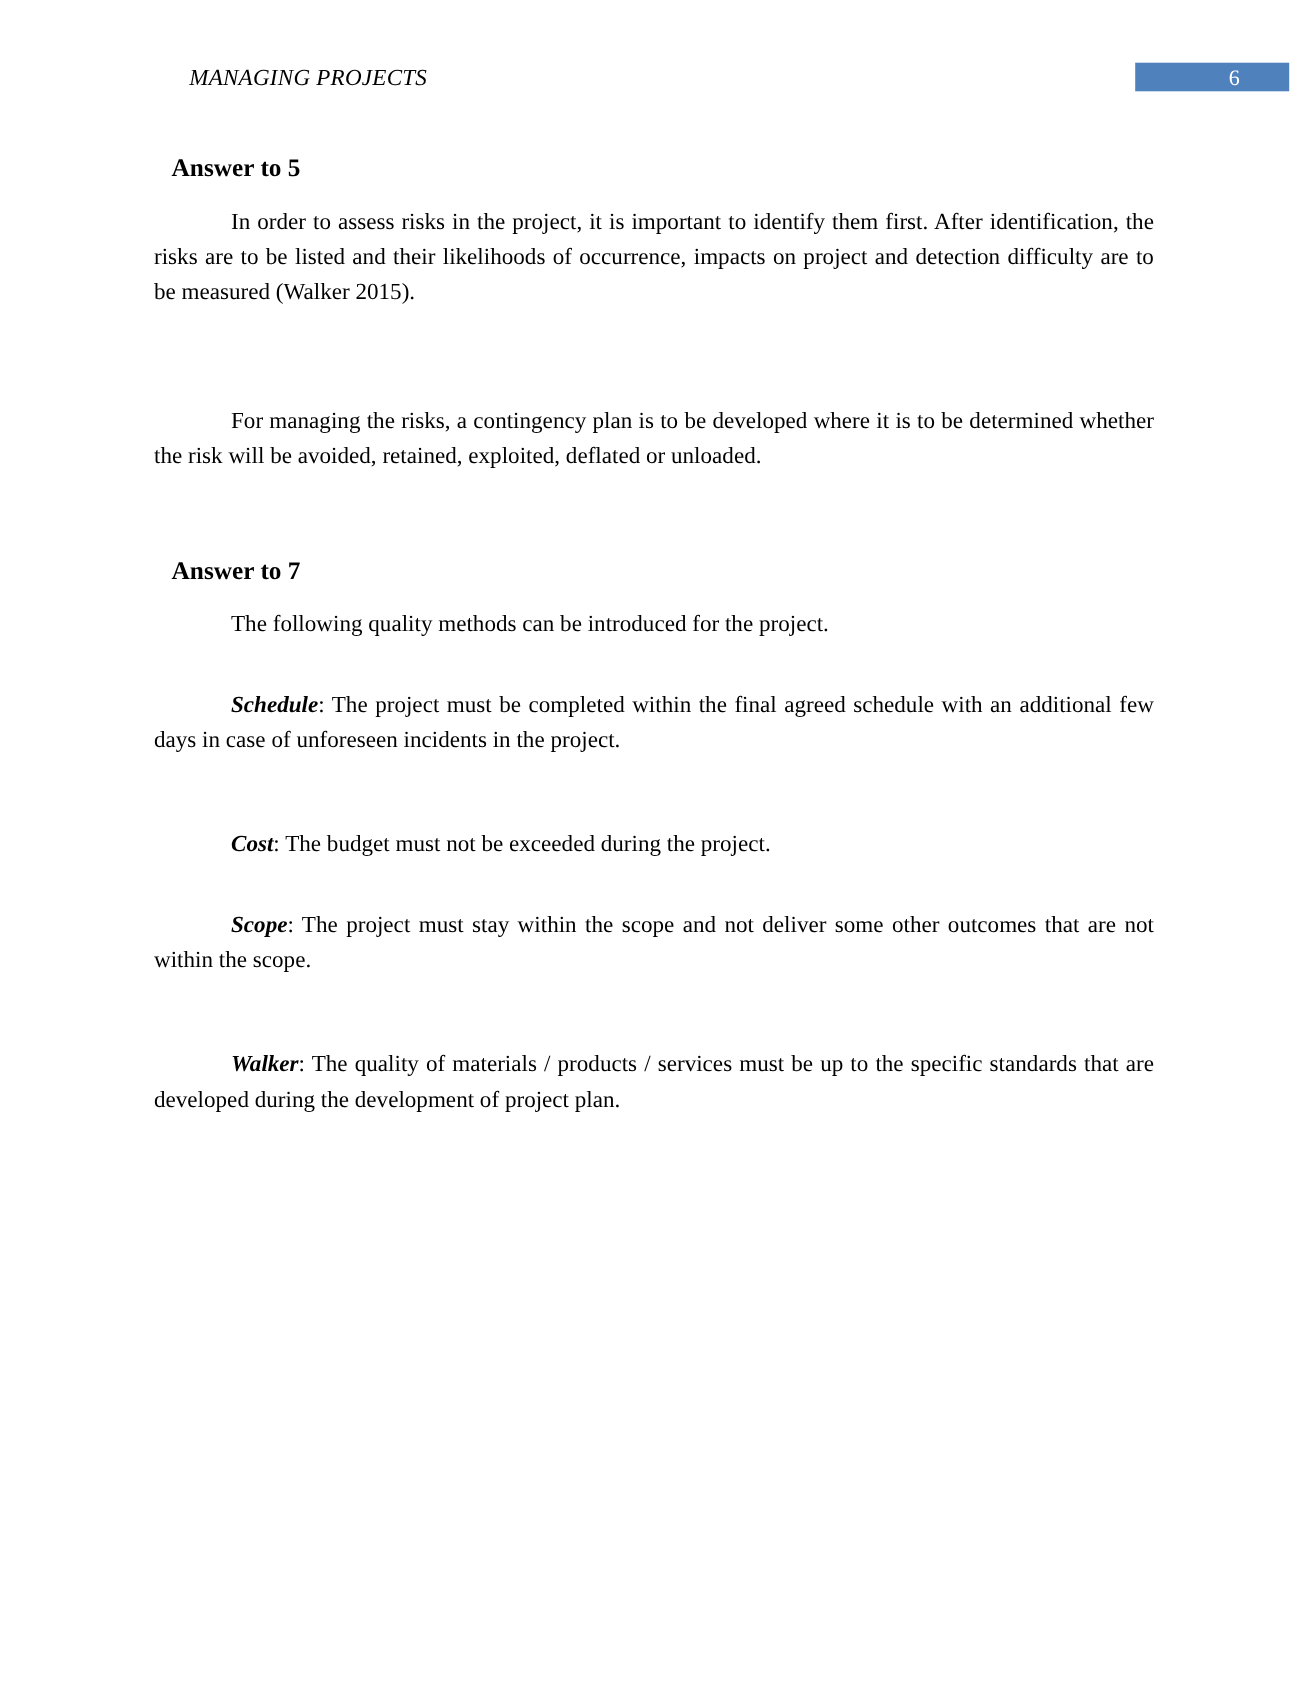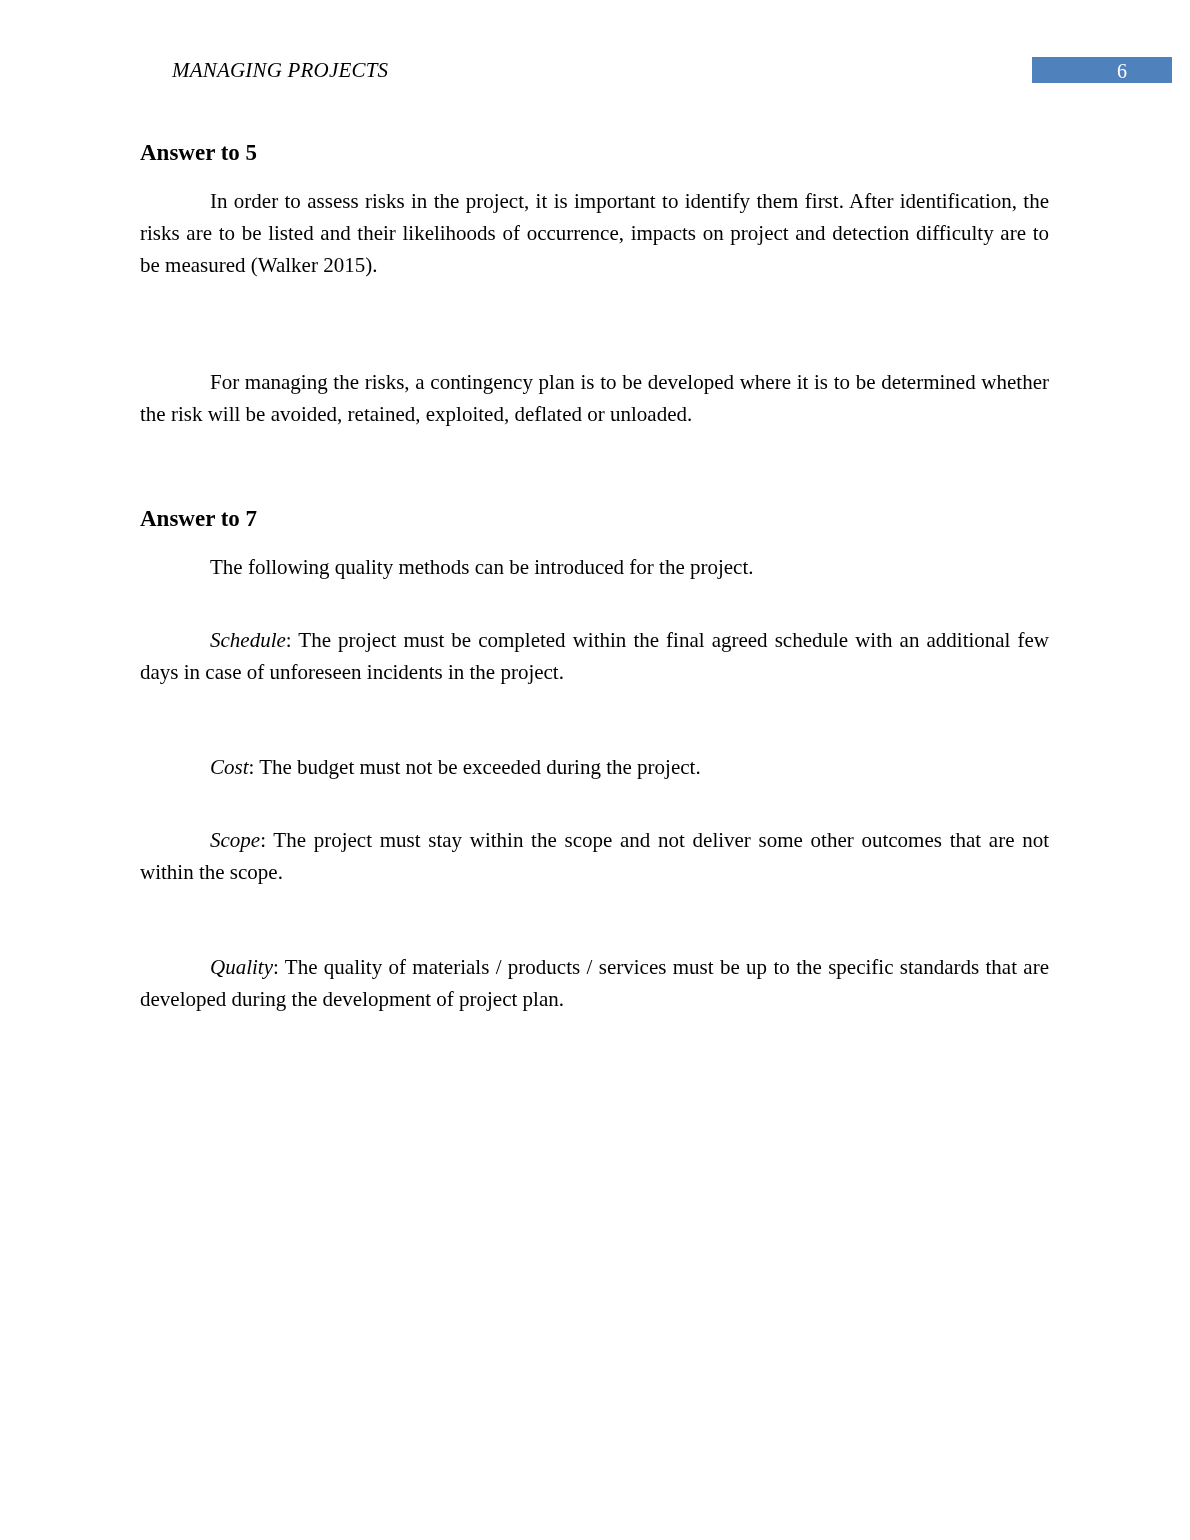--- a/index.html
+++ b/index.html
@@ -10,7 +10,7 @@
                   background: #4f81bd; color: #fff; font-size: 20px; line-height: 26px; }
   .page-num-box span { position: absolute; left: 85px; top: 1px; }
   .content { position: absolute; left: 140px; top: 0; width: 909px; }
-  h2 { position: absolute; left: 0; margin: 0; font-size: 23px; font-weight: bold; }
+  h2 { position: absolute; left: 16px; margin: 0; font-size: 23px; font-weight: bold; }
   p { position: absolute; left: 0; width: 909px; margin: 0; font-size: 21px;
       line-height: 32px; text-align: justify; text-indent: 70px; }
   .term { font-weight: normal; font-style: italic; }

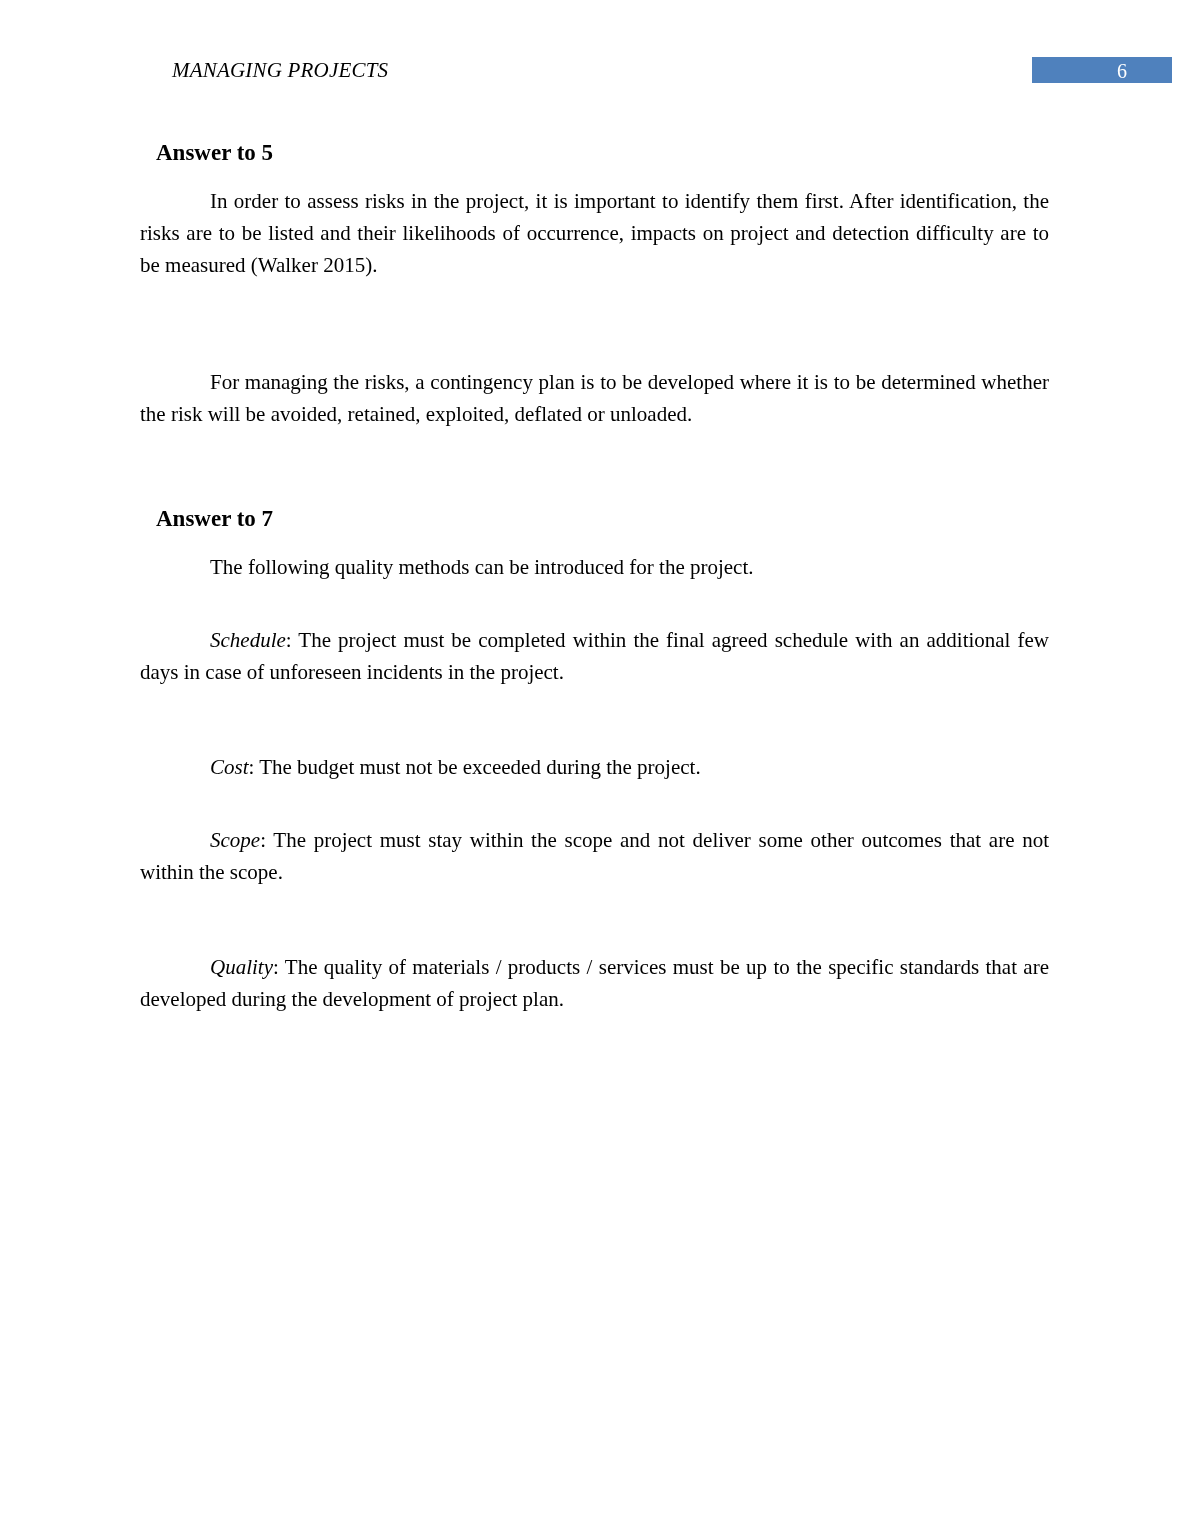--- a/index.html
+++ b/index.html
@@ -13,7 +13,7 @@
   h2 { position: absolute; left: 16px; margin: 0; font-size: 23px; font-weight: bold; }
   p { position: absolute; left: 0; width: 909px; margin: 0; font-size: 21px;
       line-height: 32px; text-align: justify; text-indent: 70px; }
-  .term { font-weight: normal; font-style: italic; }
+  .term { font-weight: bold; font-style: italic; }
 </style>
 </head>
 <body>

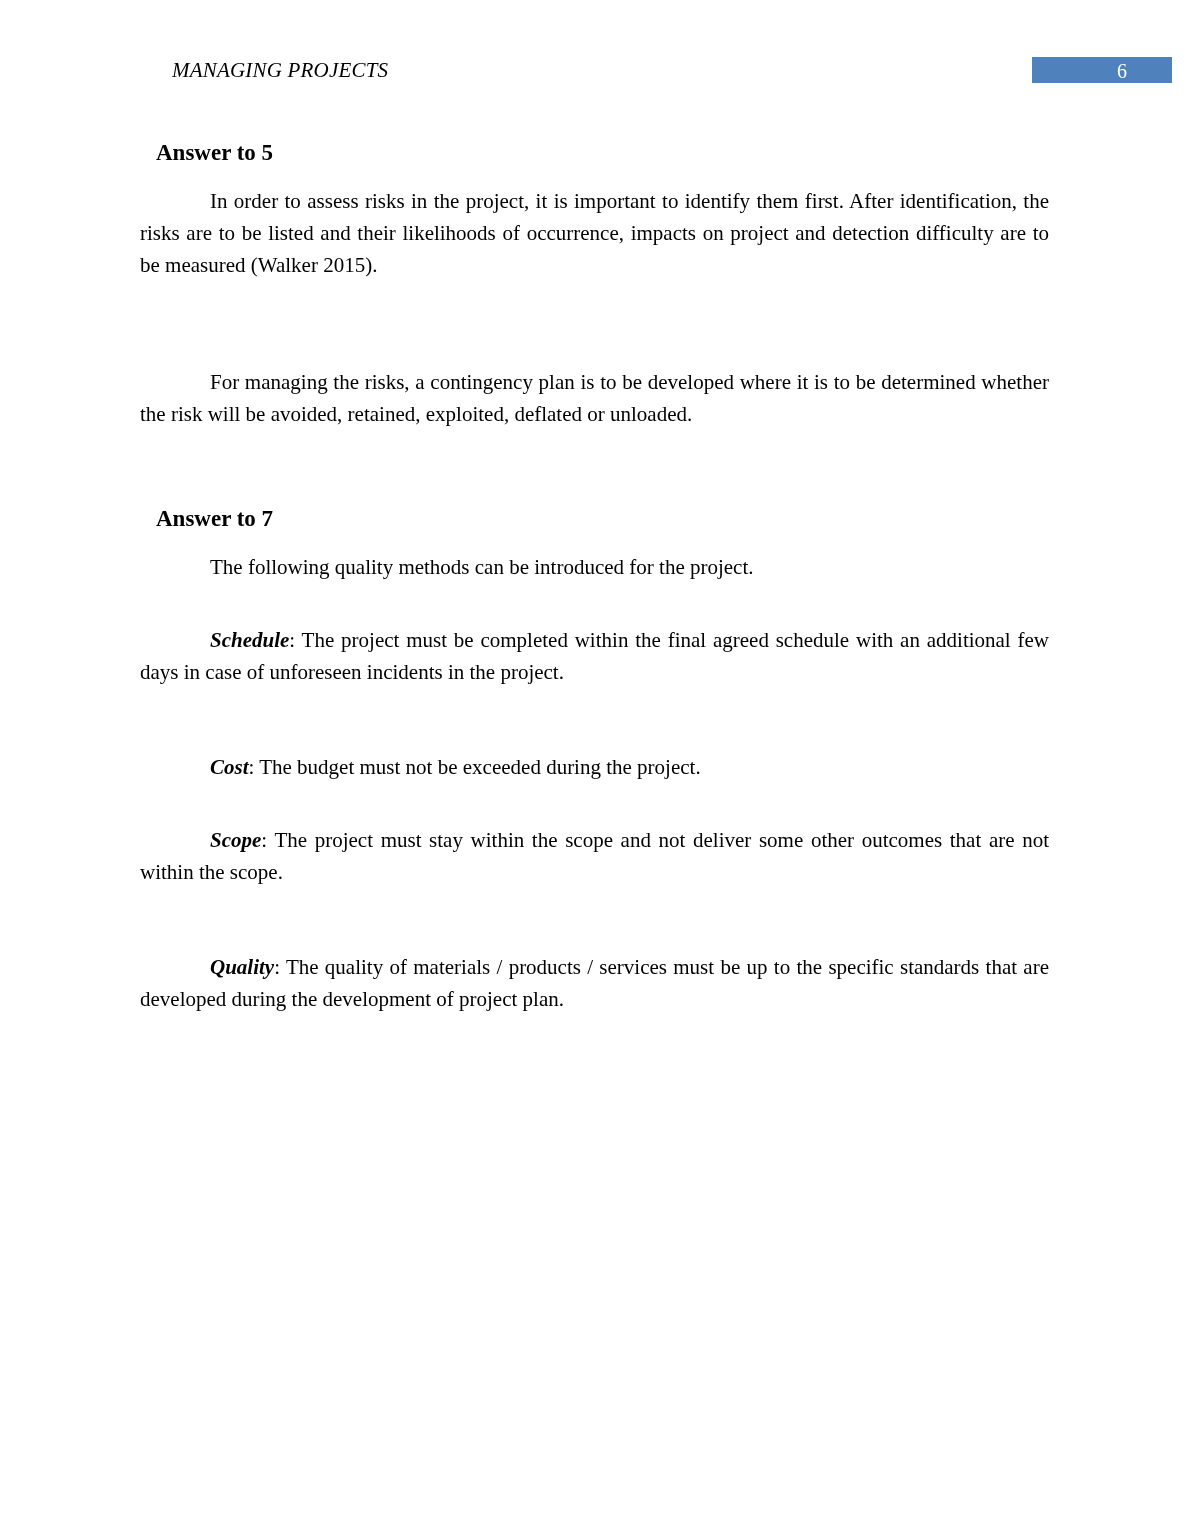--- a/index.html
+++ b/index.html
@@ -39,7 +39,7 @@
 
   <p style="top:824px;"><span class="term">Scope</span><span>: The project must stay within the scope and not deliver some other outcomes that are not within the scope.</span></p>
 
-  <p style="top:951px;"><span class="term">Quality</span><span>: The quality of materials / products / services must be up to the specific standards that are developed during the development of project plan.</span></p>
+  <p style="top:951px;"><span class="term">Walker</span><span>: The quality of materials / products / services must be up to the specific standards that are developed during the development of project plan.</span></p>
 </div>
 
 </body></html>

